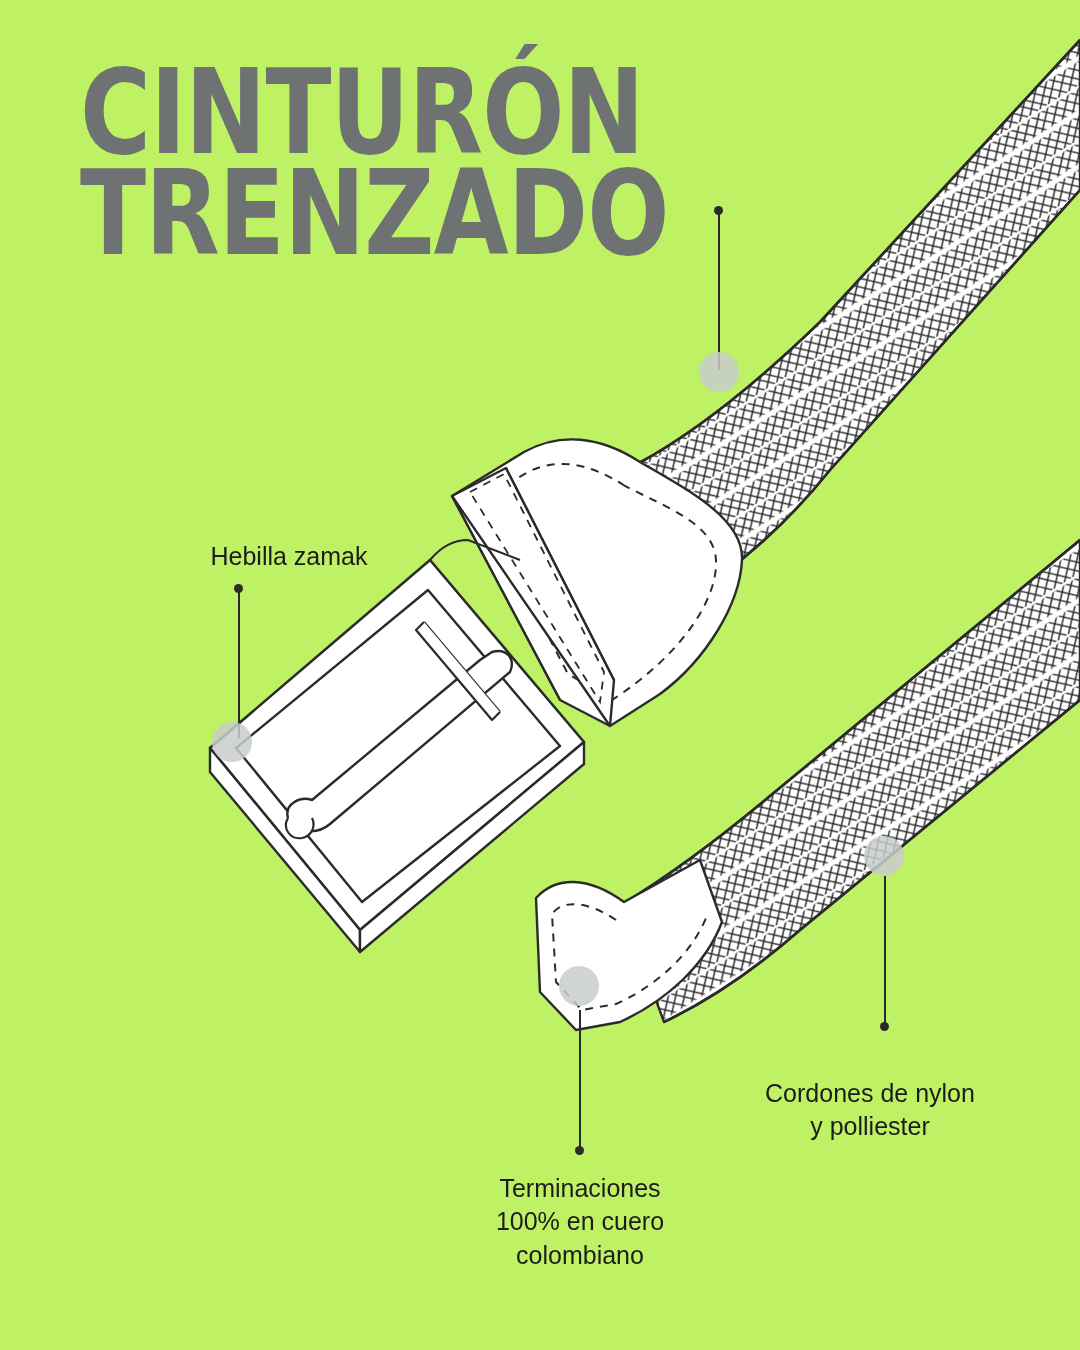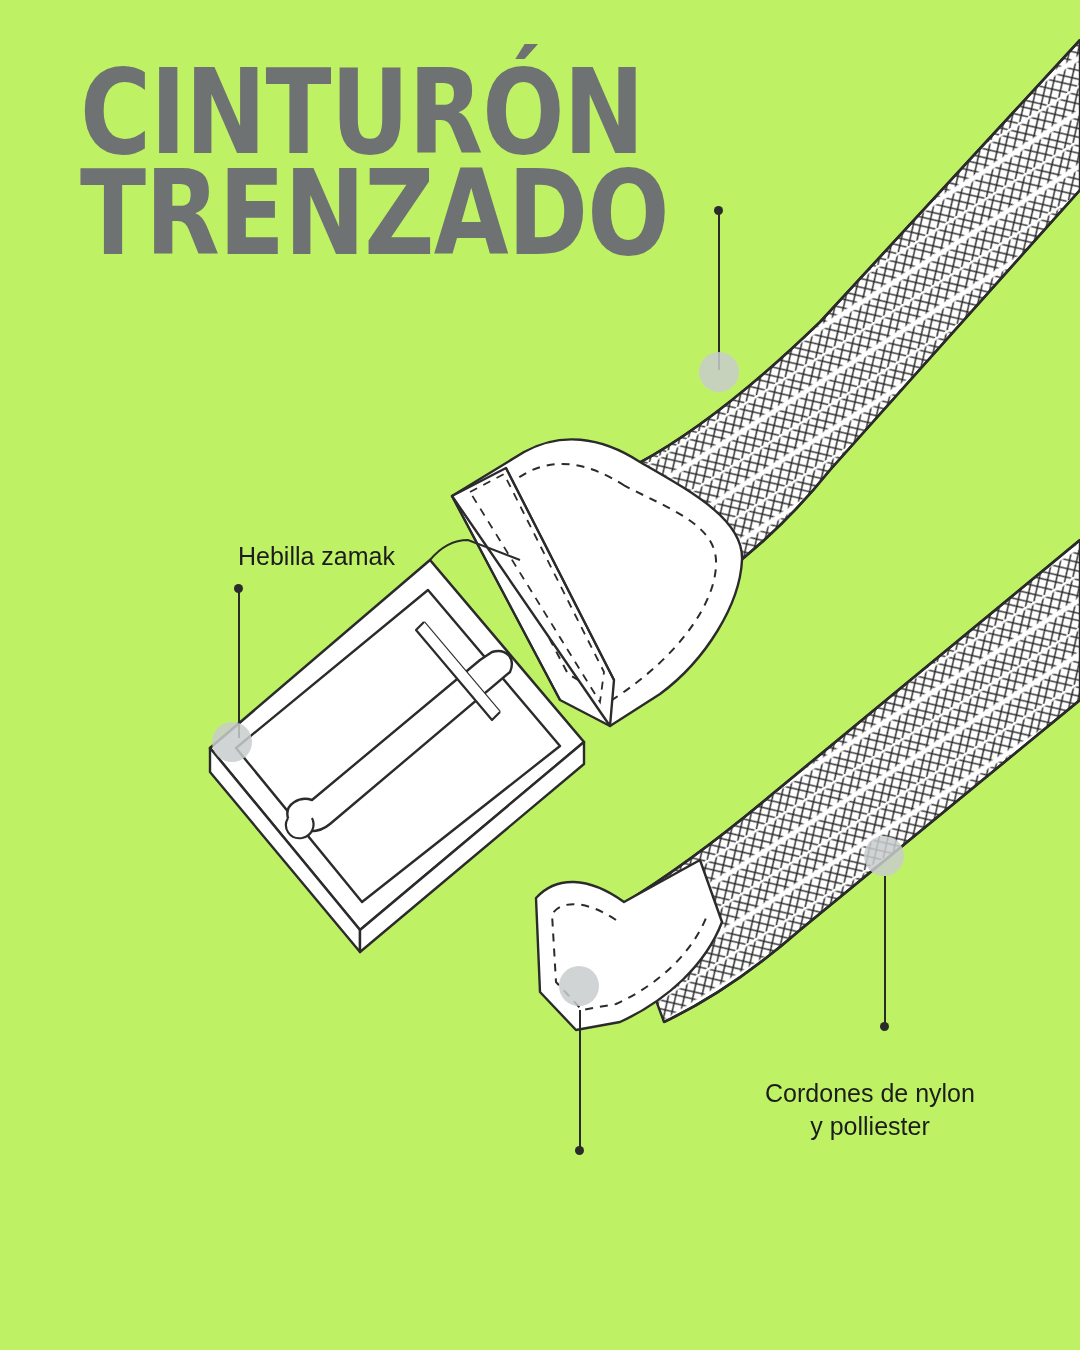--- a/index.html
+++ b/index.html
@@ -46,7 +46,7 @@
     white-space: pre-line;
   }
   .callout.center { text-align: center; }
-  .callout.left   { text-align: right; }
+  .callout.left   { text-align: center; margin-left: 44px; }
 
   #callout-reata       { left: 560px;  top: 136px;  width: 320px; }
   #callout-hebilla     { left: 95px;   top: 540px;  width: 300px; }

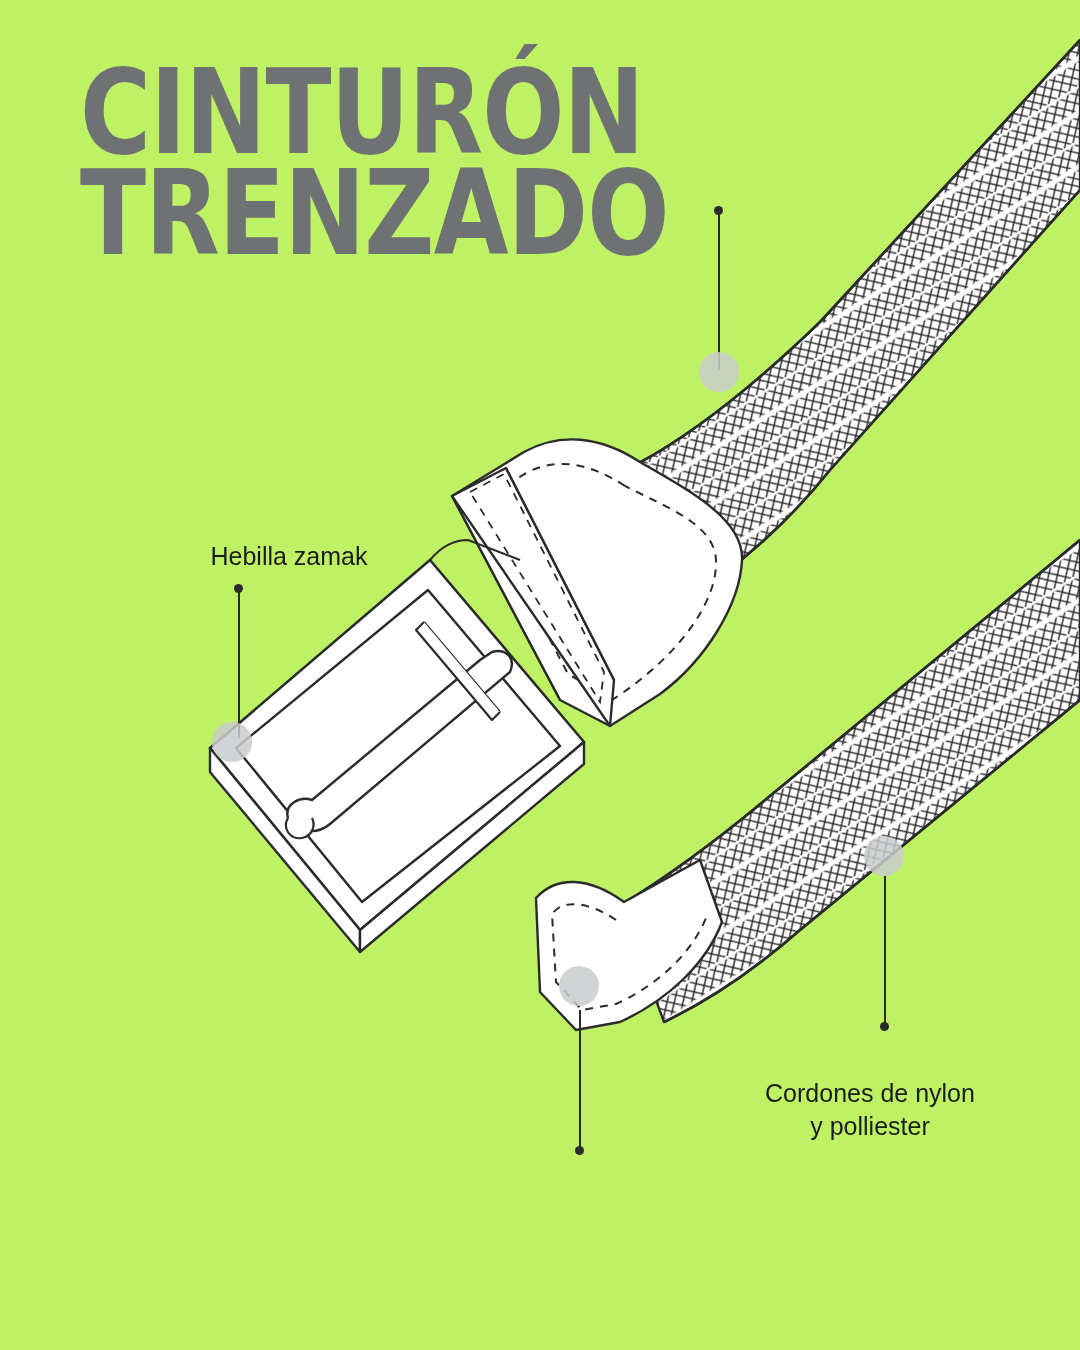--- a/index.html
+++ b/index.html
@@ -227,6 +227,9 @@
   <div class="dot" style="left:880px; top:1022px;"></div>
   <div class="hotspot" style="left:864px; top:836px;"></div>
 
+  <div class="callout center" id="callout-terminacion">Terminaciones
+100% en cuero
+colombiano</div>
   <div class="leader v" style="left:579px; top:1010px; height:140px;"></div>
   <div class="dot" style="left:575px; top:1146px;"></div>
   <div class="hotspot" style="left:559px; top:966px;"></div>

